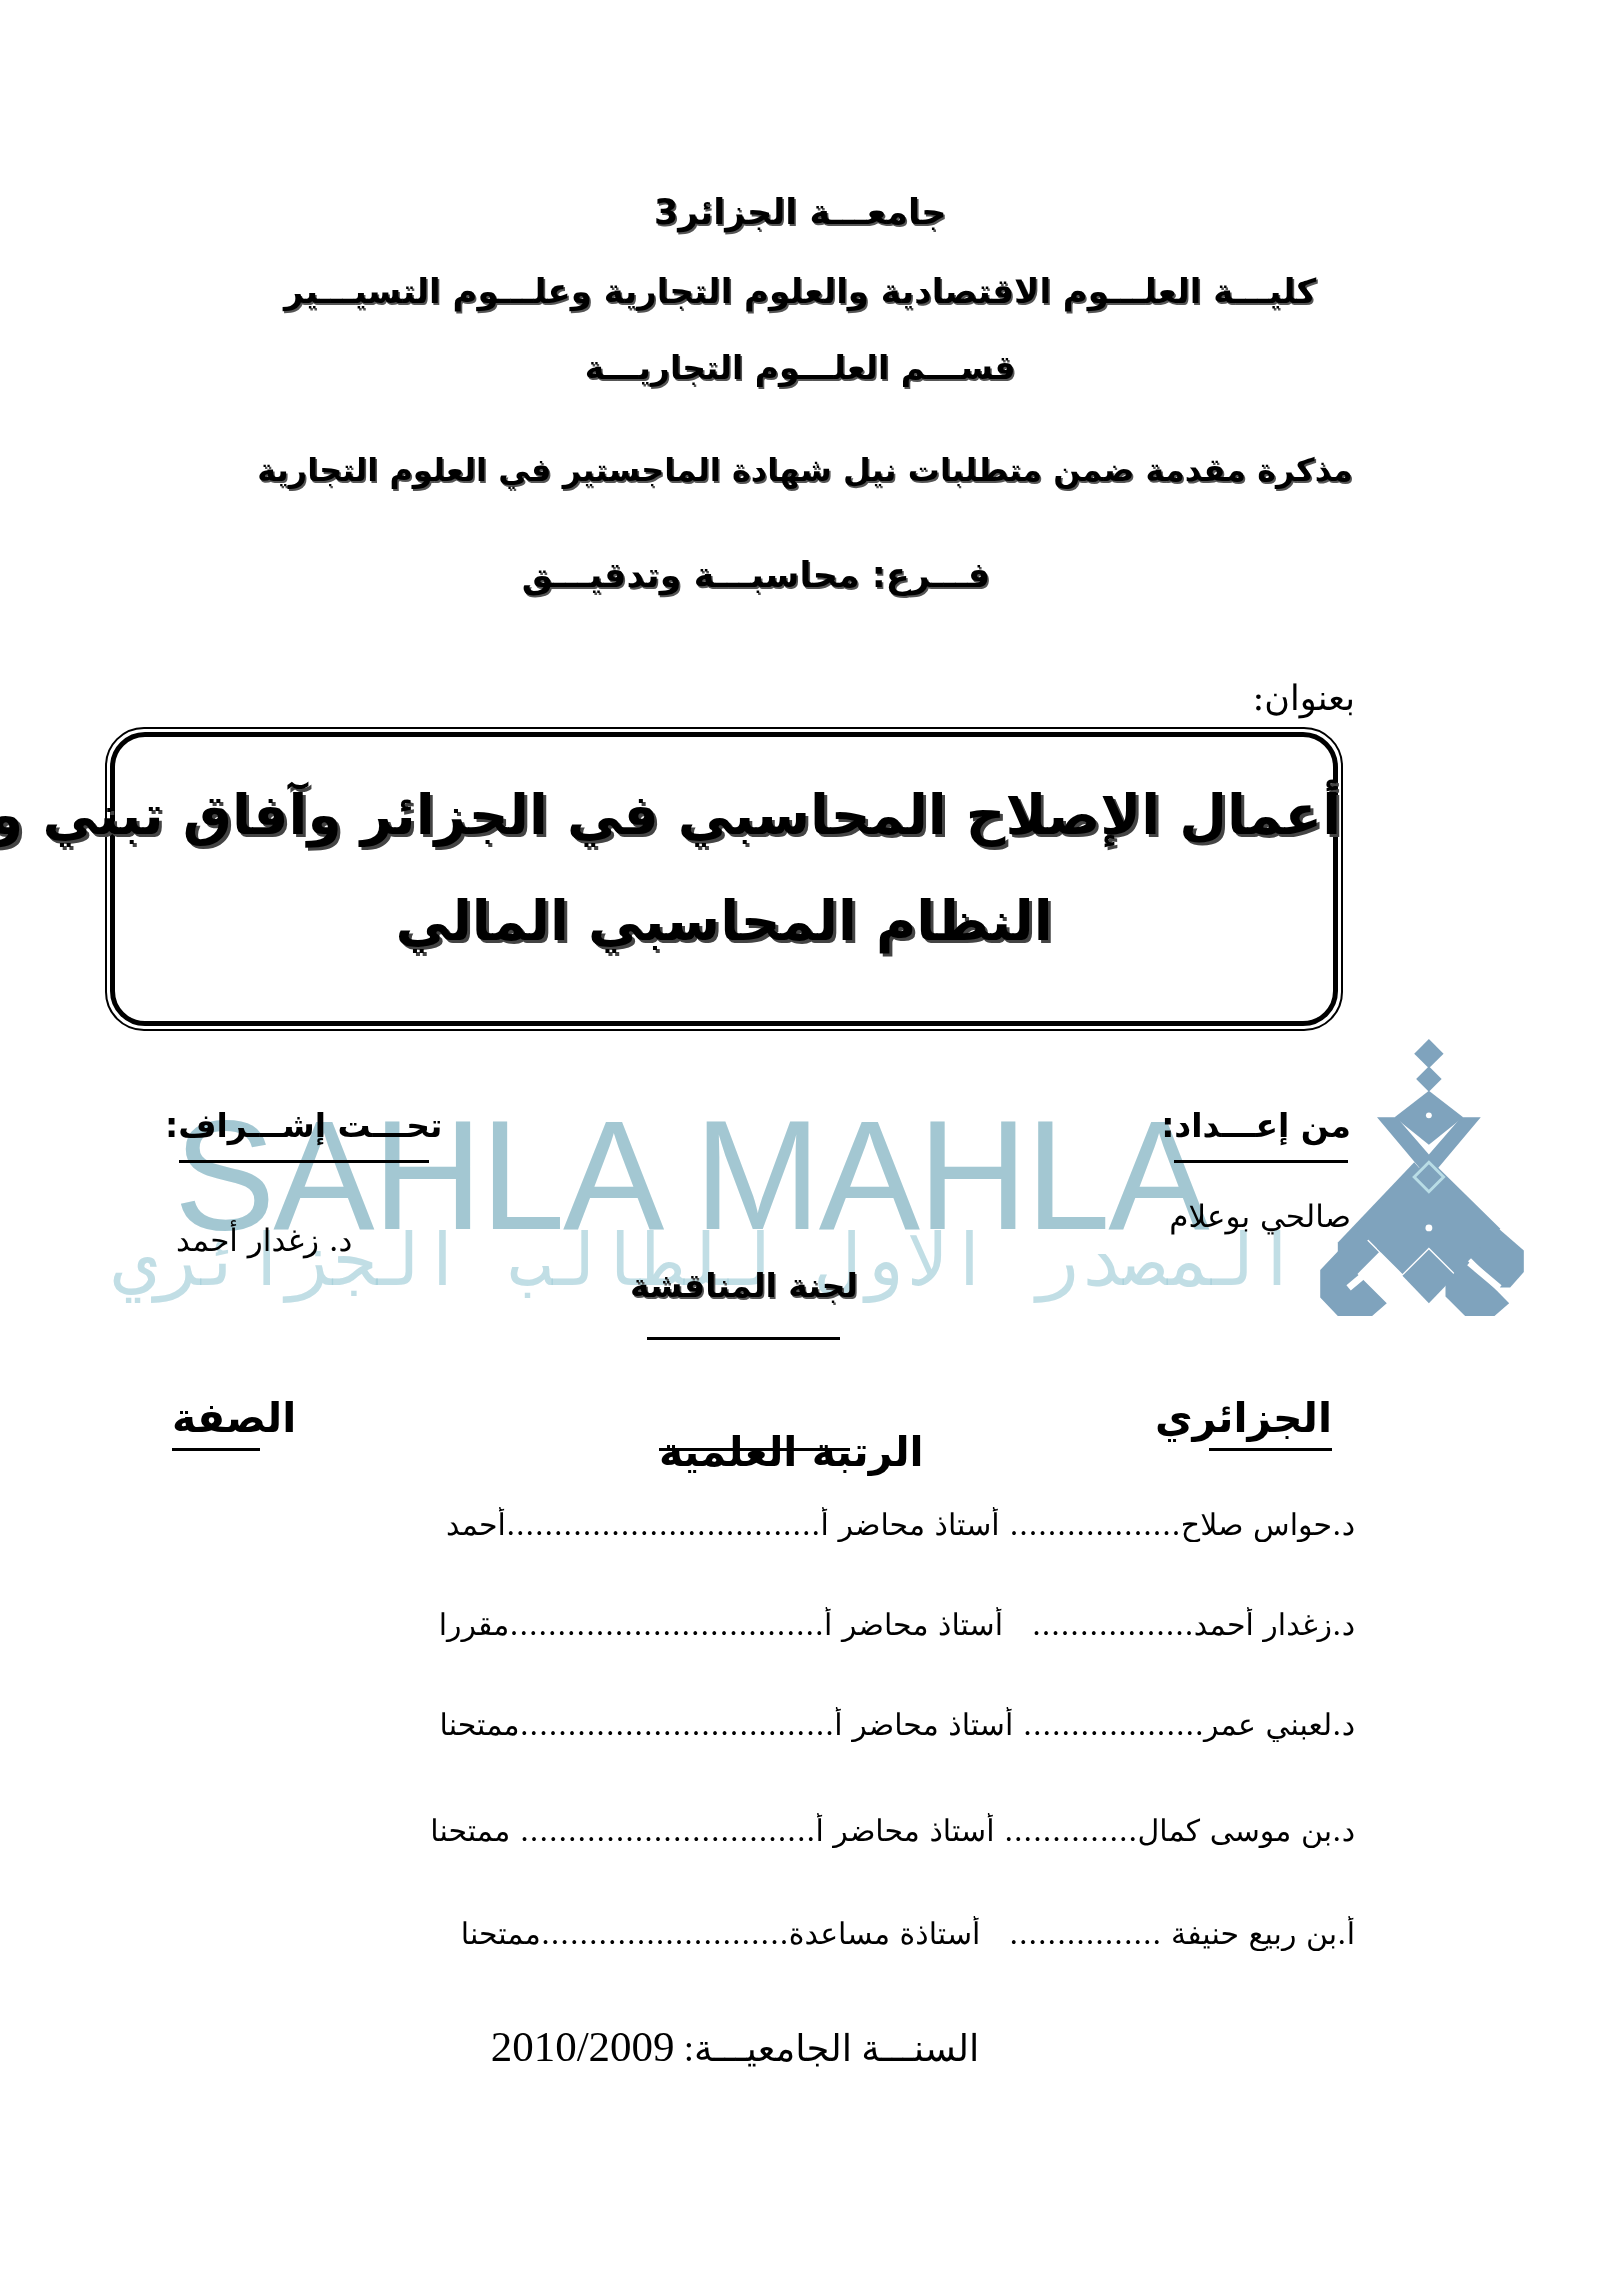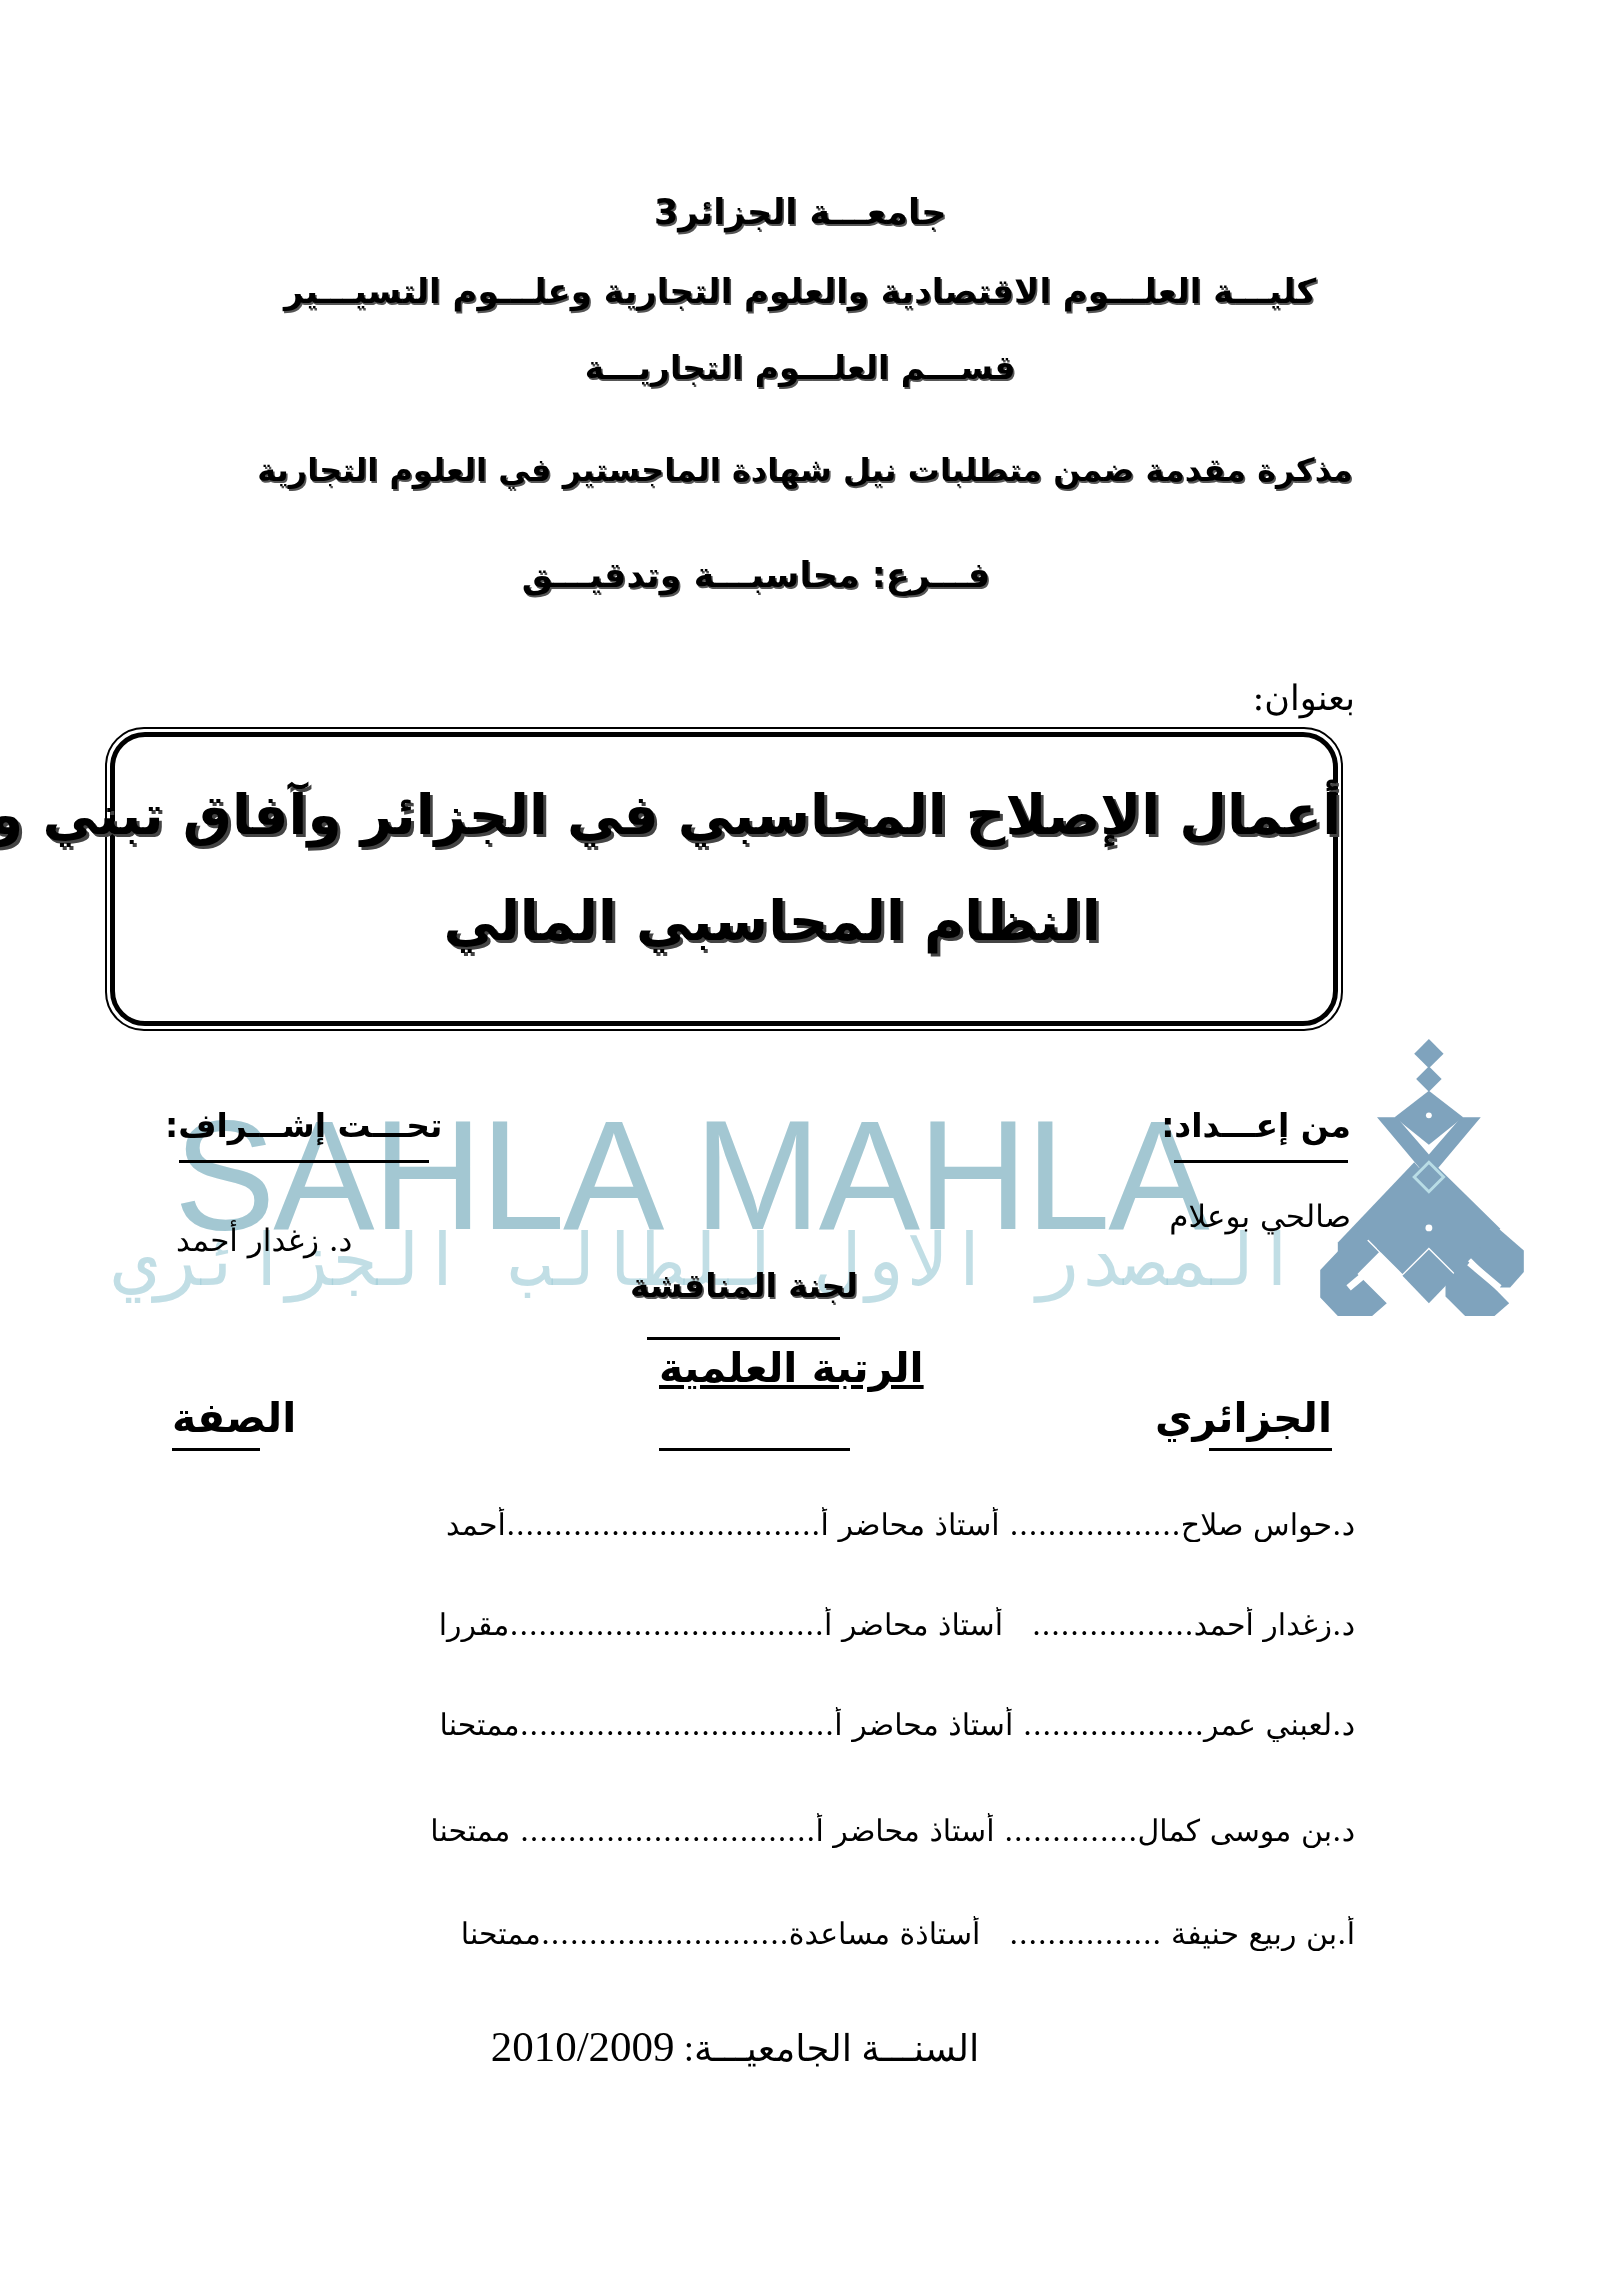--- a/index.html
+++ b/index.html
@@ -75,7 +75,7 @@
       white-space: nowrap;
     }
     #title-l1 { top: 54px; }
-    #title-l2 { top: 160px; padding-left: 48px; }
+    #title-l2 { top: 160px; }
 
     
     #wm-latin {

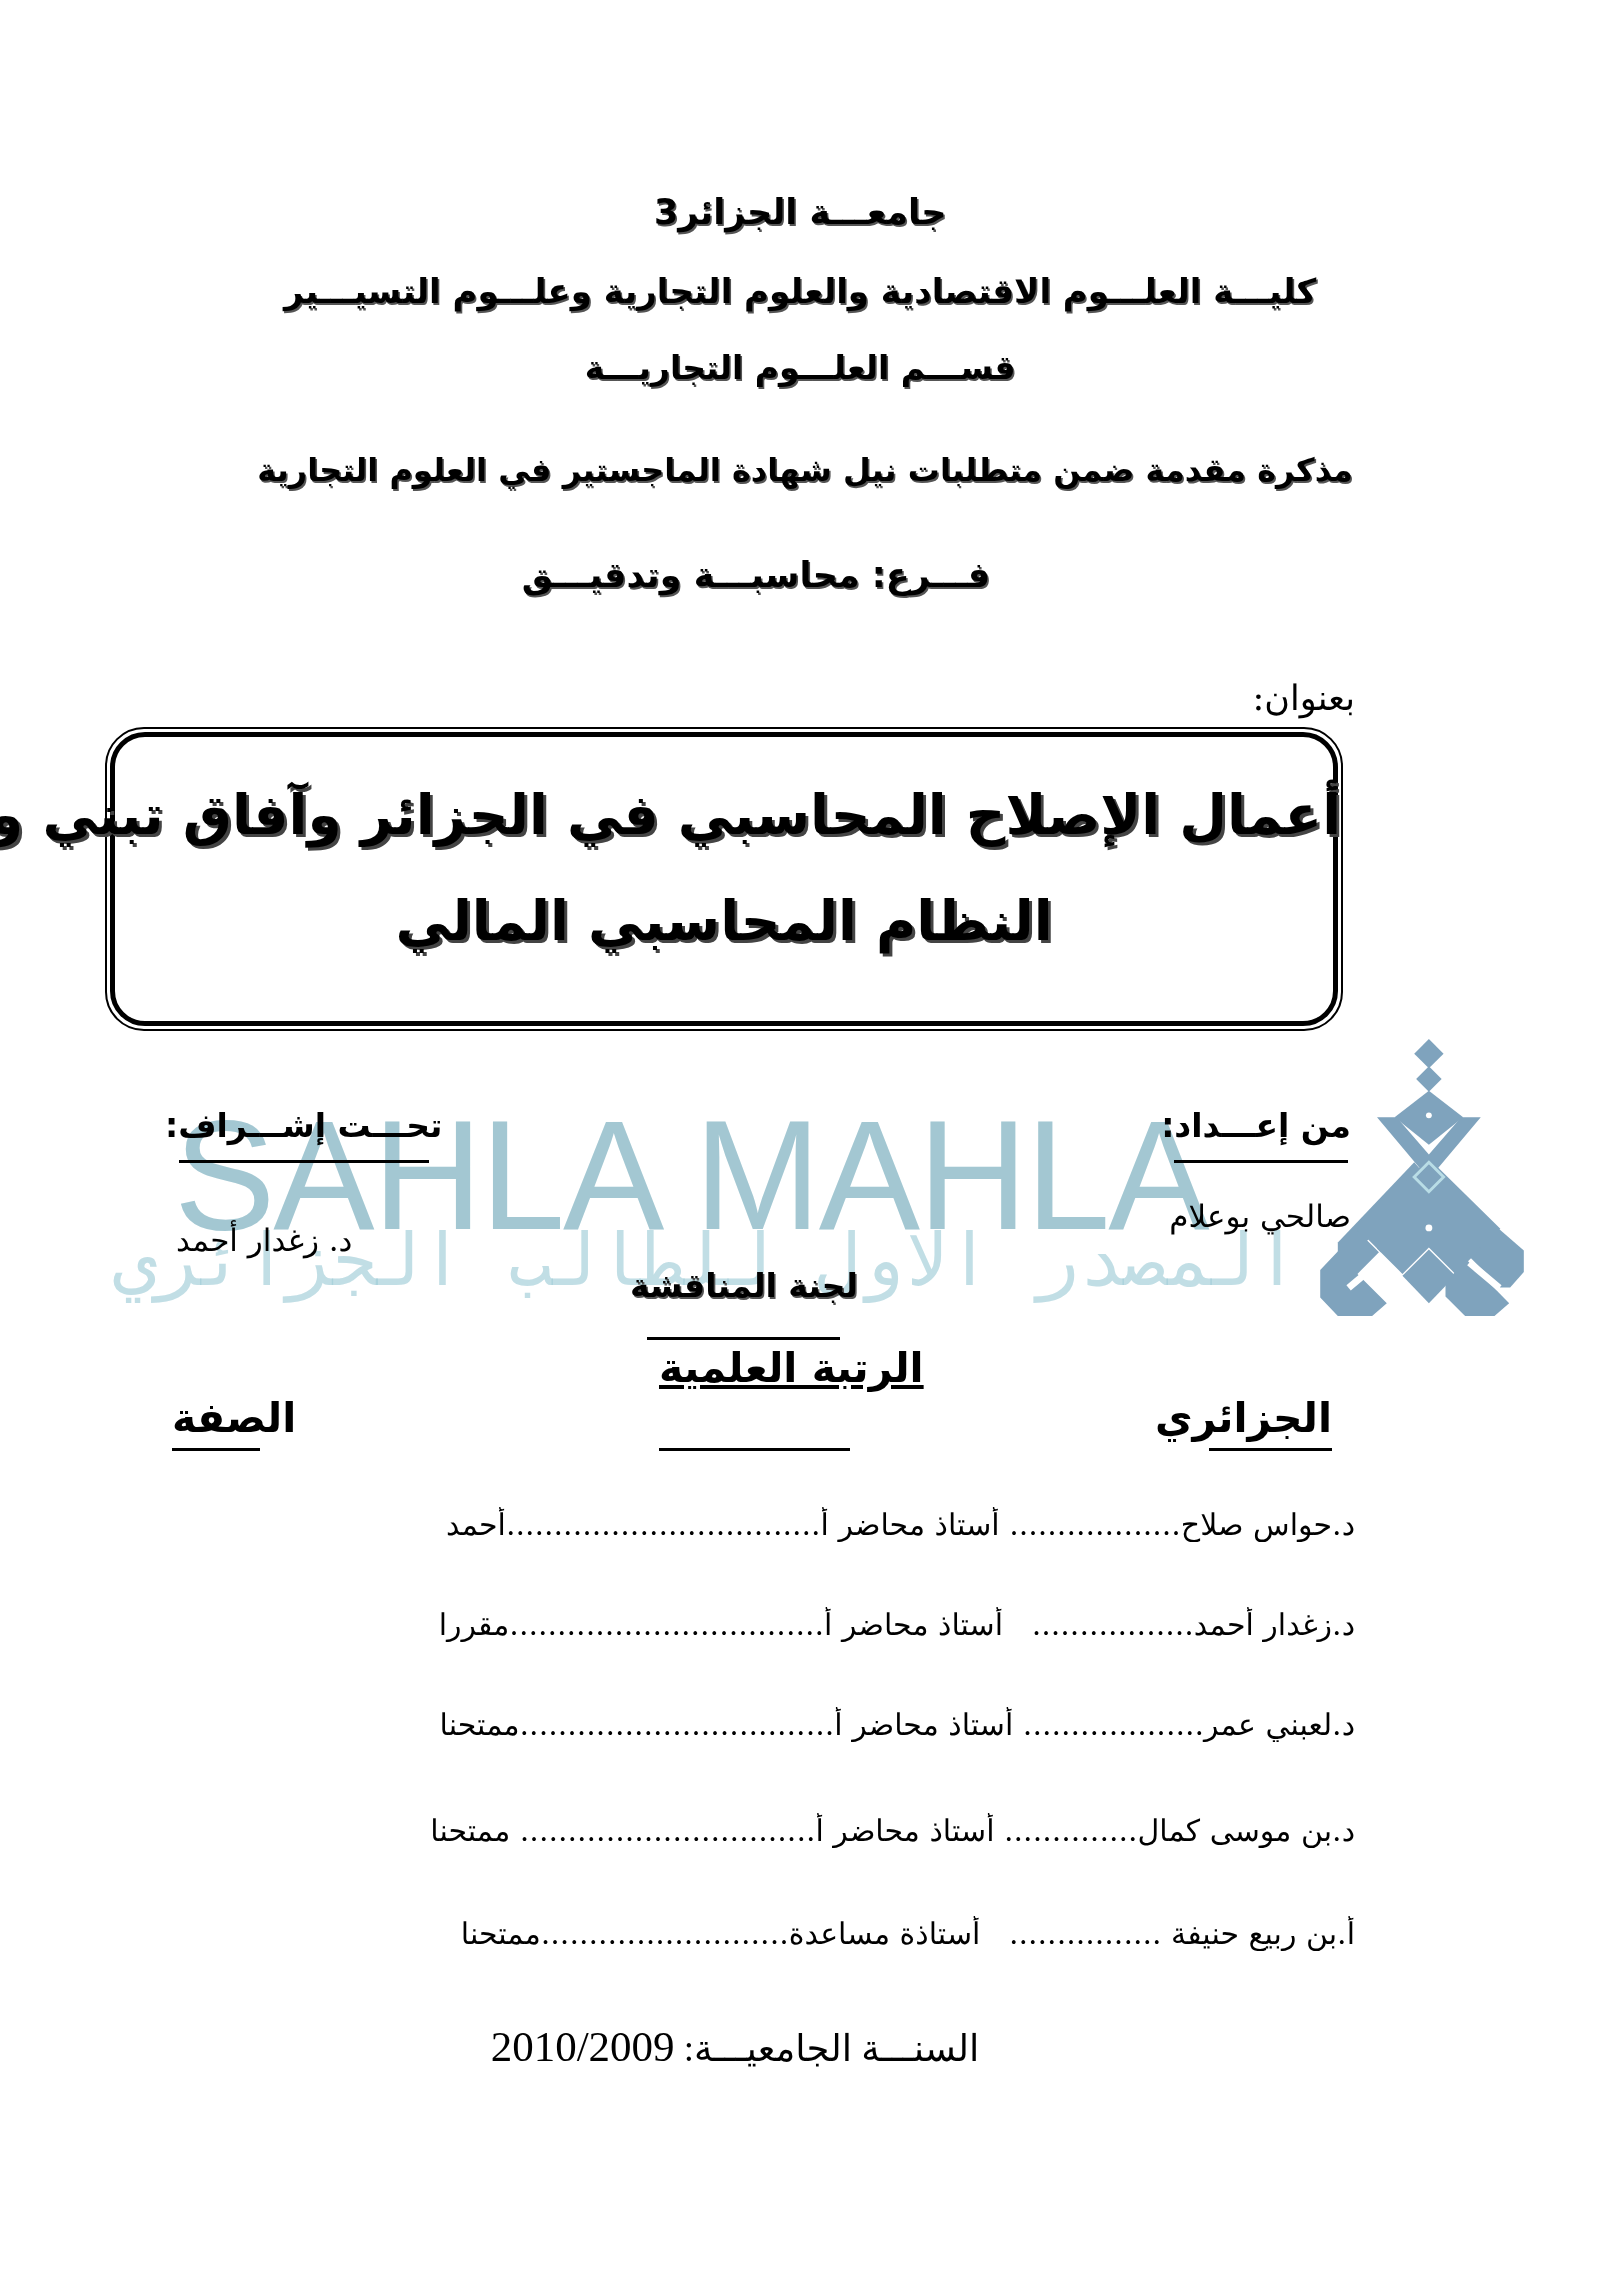--- a/index.html
+++ b/index.html
@@ -157,7 +157,7 @@
       white-space: nowrap;
     }
     #h-professors { right: 288px; top: 1394px; }
-    #h-rank { left: 659px; top: 1344px; text-decoration: underline; }
+    #h-rank { left: 659px; top: 1428px; }
     #h-role { left: 172px; top: 1394px; }
     #h-professors-ul { left: 1209px; width: 123px; top: 1448px; }
     #h-rank-ul { left: 659px; width: 191px; top: 1448px; }

